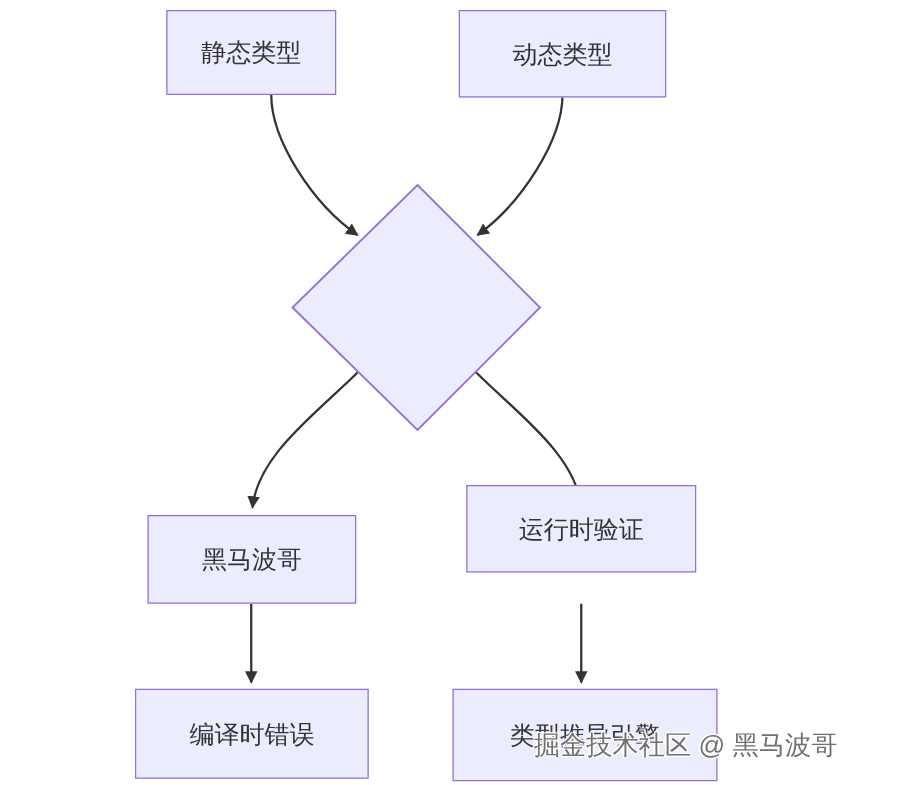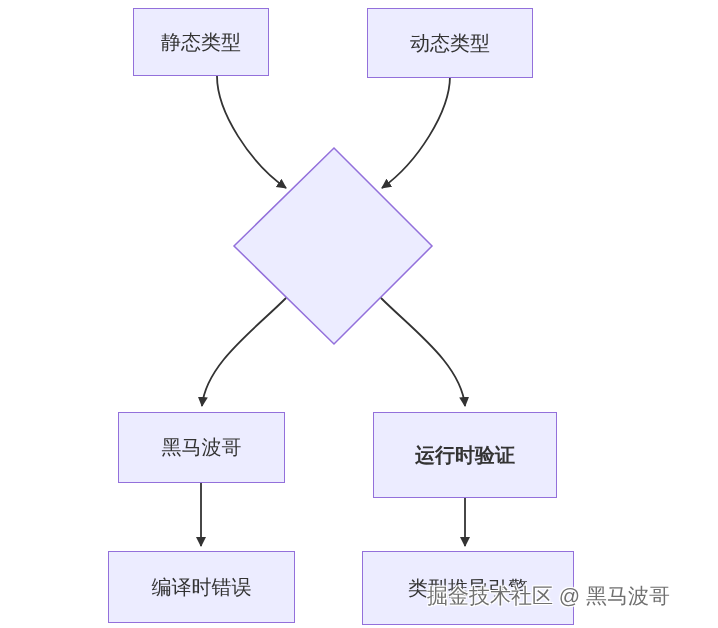--- a/index.html
+++ b/index.html
@@ -102,7 +102,7 @@
     <span>黑马波哥</span>
   </div>
 
-  <div class="node" style="left:373px;top:412px;width:184px;height:86px;font-weight:bold;">
+  <div class="node" style="left:373px;top:388px;width:184px;height:70px;">
     <span>运行时验证</span>
   </div>
 

